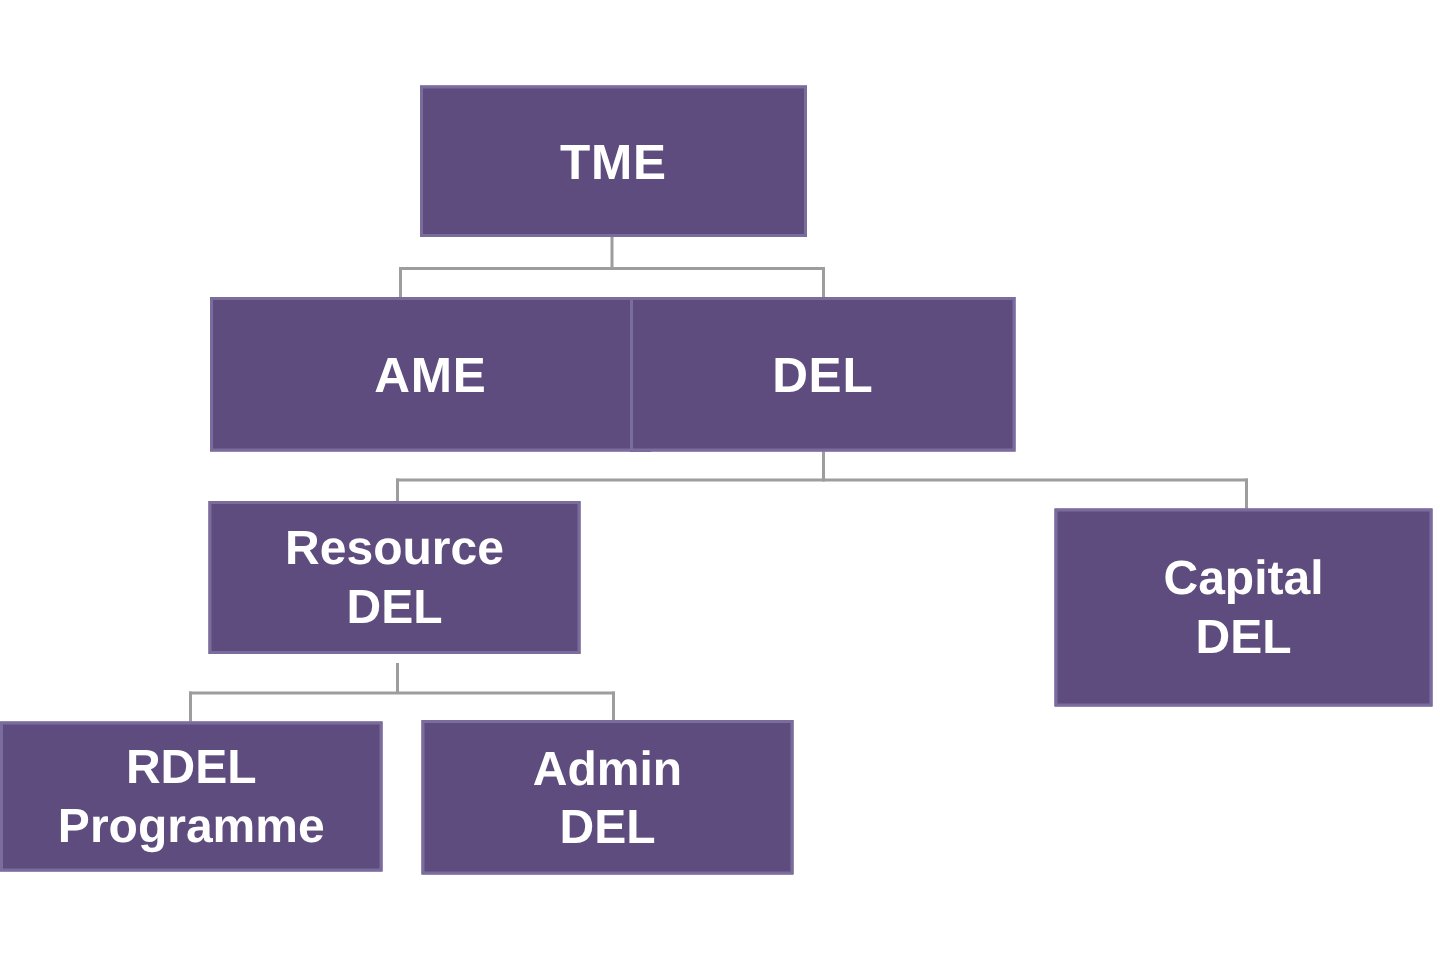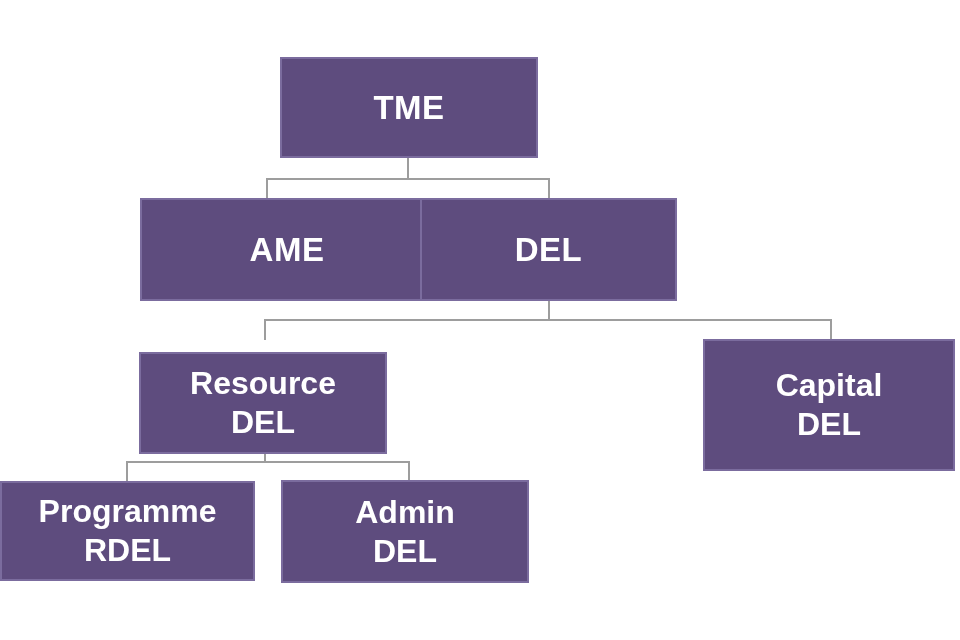--- a/index.html
+++ b/index.html
@@ -35,7 +35,7 @@
   #node-tme            { left: 280px; top: 57px;  width: 258px; height: 101px; }
   #node-ame            { left: 140px; top: 198px; width: 294px; height: 103px; }
   #node-del            { left: 420px; top: 198px; width: 257px; height: 103px; }
-  #node-resource-del   { left: 139px; top: 352px; width: 248px; height: 102px; }
+  #node-resource-del   { left: 139px; top: 334px; width: 248px; height: 102px; }
   #node-capital-del    { left: 703px; top: 339px; width: 252px; height: 132px; }
   #node-programme-rdel { left: 0px;   top: 481px; width: 255px; height: 100px; }
   #node-admin-del      { left: 281px; top: 480px; width: 248px; height: 103px; }

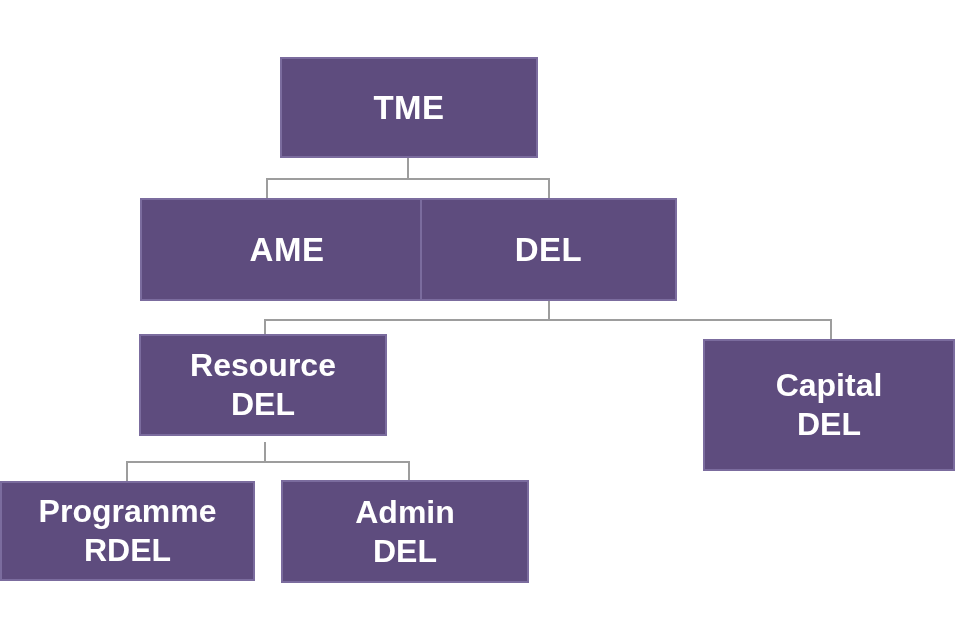--- a/index.html
+++ b/index.html
@@ -94,8 +94,8 @@
 
   <div class="node double" id="node-programme-rdel">
     <span>
+      <span class="label">RDEL</span>
       <span class="label">Programme</span>
-      <span class="label">RDEL</span>
     </span>
   </div>
 

